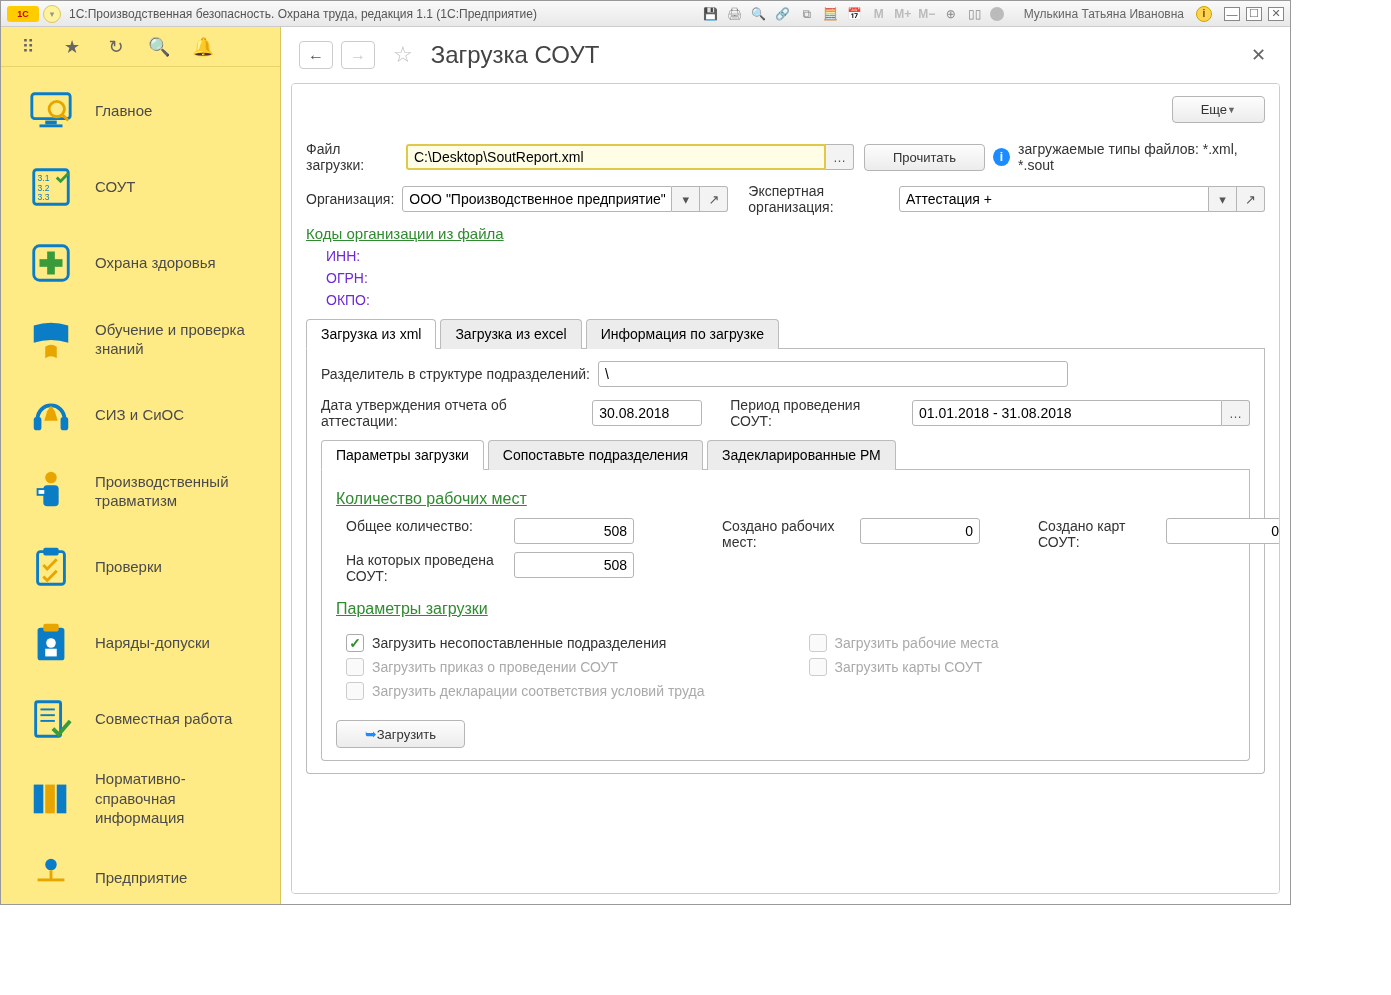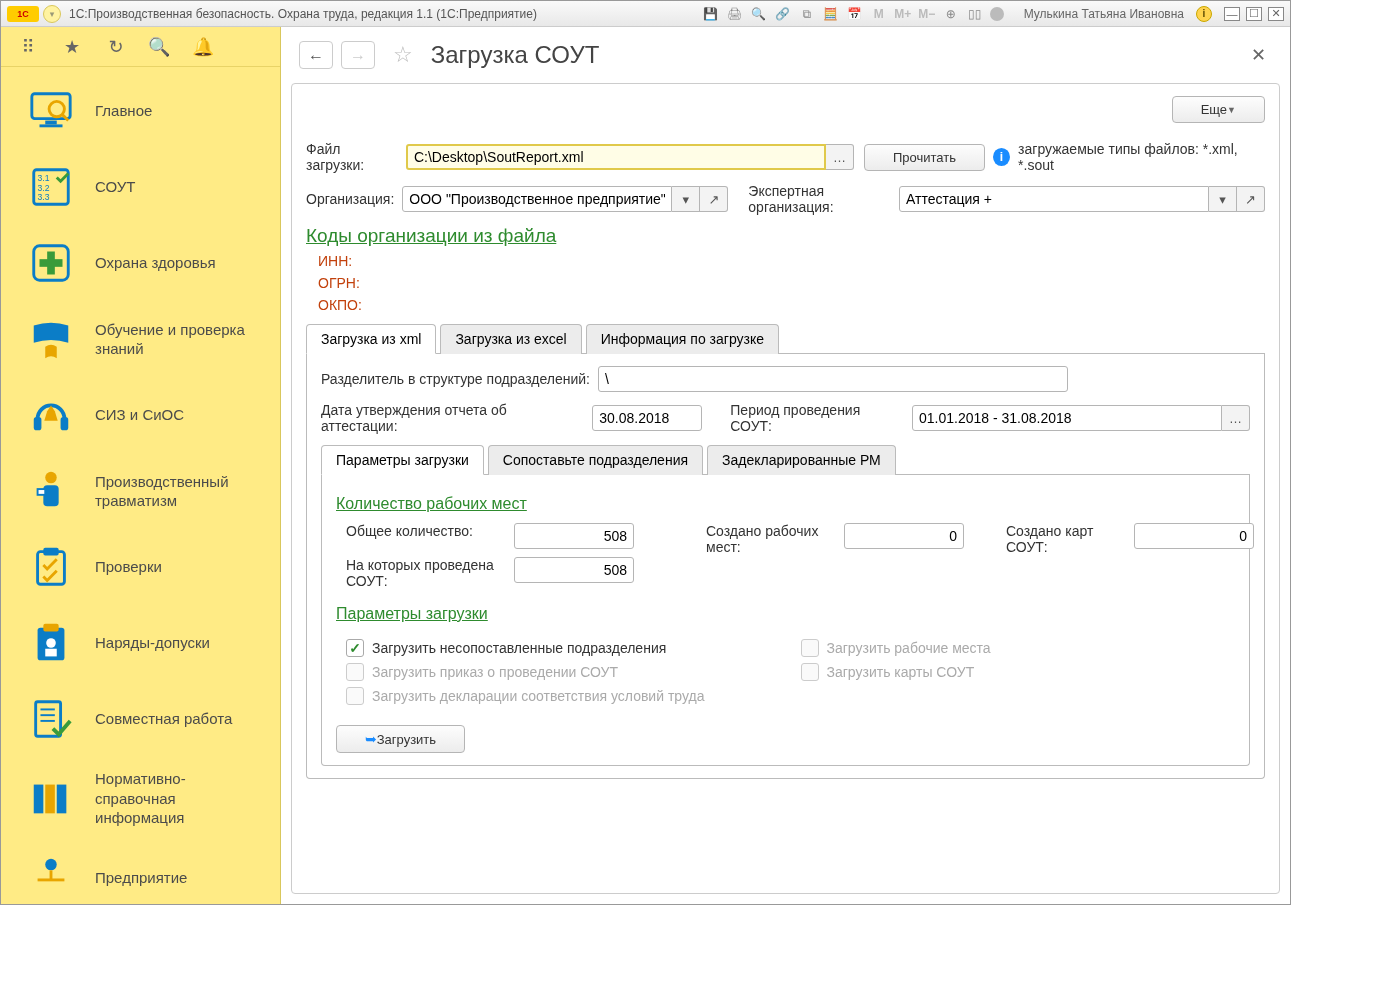--- a/index.html
+++ b/index.html
@@ -115,7 +115,7 @@
   }
   .input-group .addon:last-child { border-top-right-radius:3px;border-bottom-right-radius:3px;}
   .info-dot { width:18px;height:18px;border-radius:50%;background:#1a8cff;color:#fff;display:flex;align-items:center;justify-content:center;font-size:12px;font-weight:bold;}
-  .link-green { color:#2e8b2e; text-decoration:underline; font-size:19px; cursor:pointer;}
+  .link-green { color:#2e8b2e; text-decoration:underline; font-size:15px; cursor:pointer;}
   .codes { margin-left:12px; }
   .codes div { font-size:14px; color:#c2410c; margin:6px 0;}
   .tabs { display:flex; border-bottom:1px solid #bbb; margin-top:10px;}

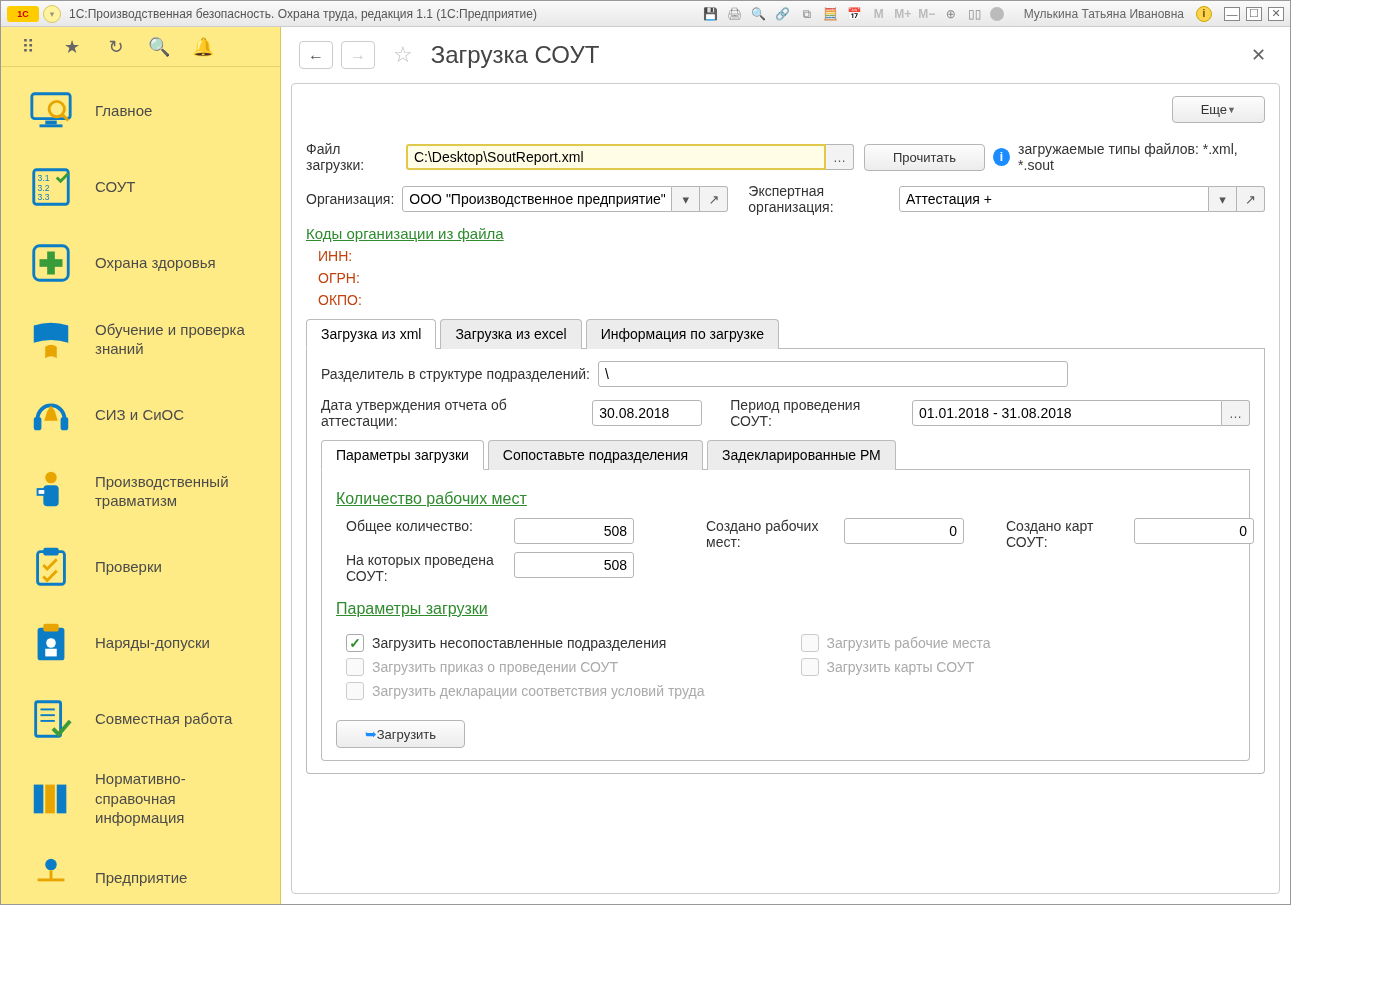--- a/index.html
+++ b/index.html
@@ -117,7 +117,7 @@
   .info-dot { width:18px;height:18px;border-radius:50%;background:#1a8cff;color:#fff;display:flex;align-items:center;justify-content:center;font-size:12px;font-weight:bold;}
   .link-green { color:#2e8b2e; text-decoration:underline; font-size:15px; cursor:pointer;}
   .codes { margin-left:12px; }
-  .codes div { font-size:14px; color:#c2410c; margin:6px 0;}
+  .codes div { font-size:14px; color:#6d28d9; margin:6px 8px;}
   .tabs { display:flex; border-bottom:1px solid #bbb; margin-top:10px;}
   .tab {
     padding:6px 14px; border:1px solid #bbb; border-bottom:none; background:#ececec;

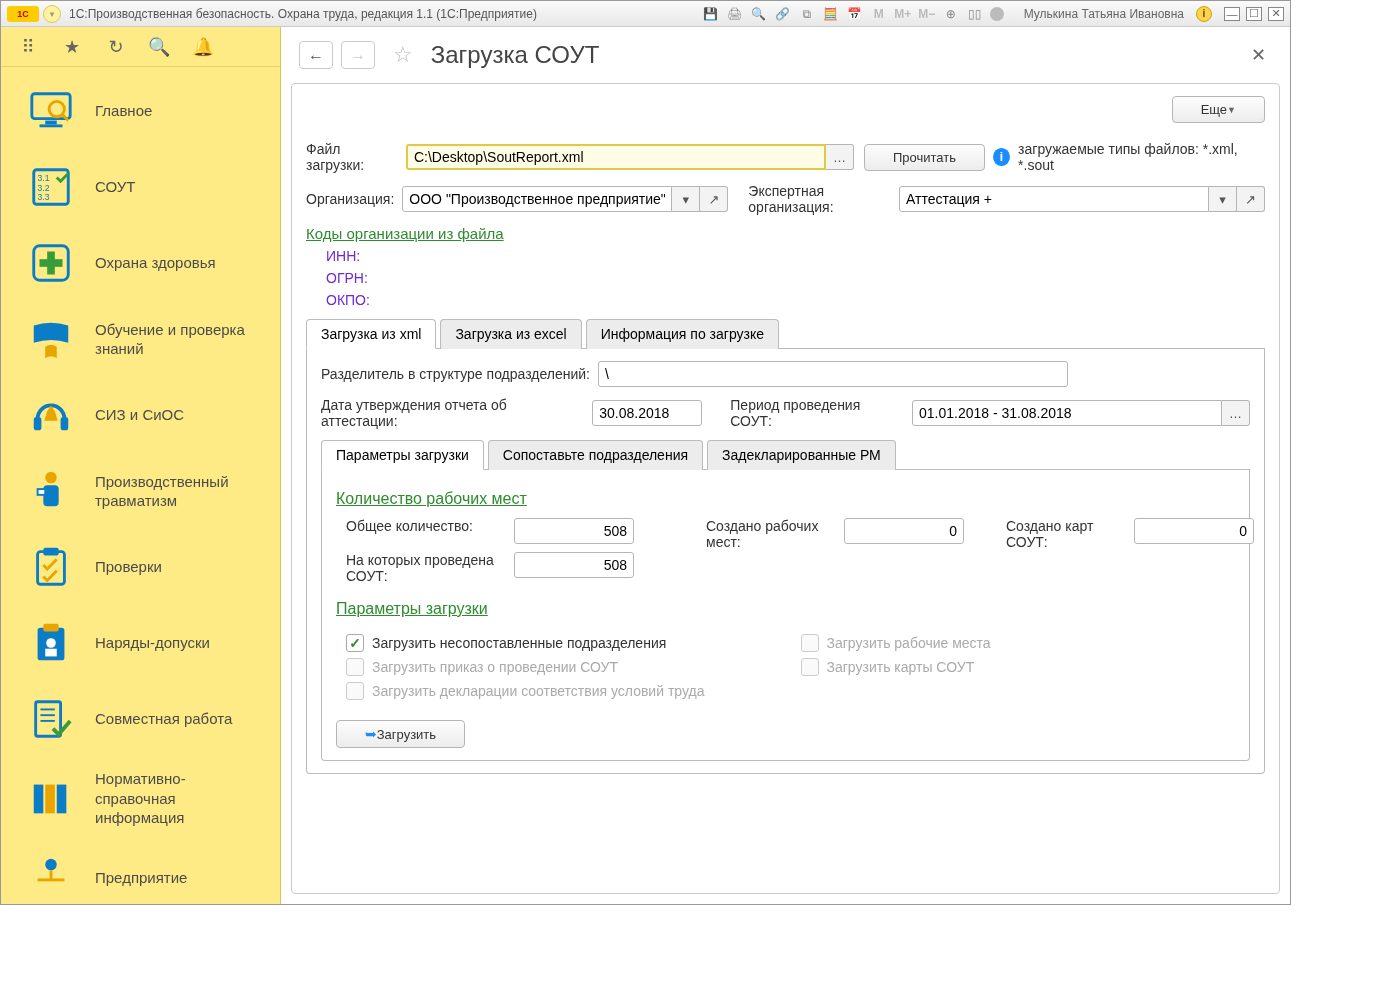--- a/index.html
+++ b/index.html
@@ -139,7 +139,7 @@
   .chk.checked::after { content:"✓"; }
   .chk.disabled { border-color:#ccc; background:#fafafa; }
   .chk-label.disabled { color:#aaa; }
-  .cols { display:flex; gap:20px; }
+  .cols { display:flex; gap:36px; }
   .col { flex:1; }
   .load-btn { margin-top:14px; }
   .load-btn .ico { color:#1a8cff; font-size:14px;}

